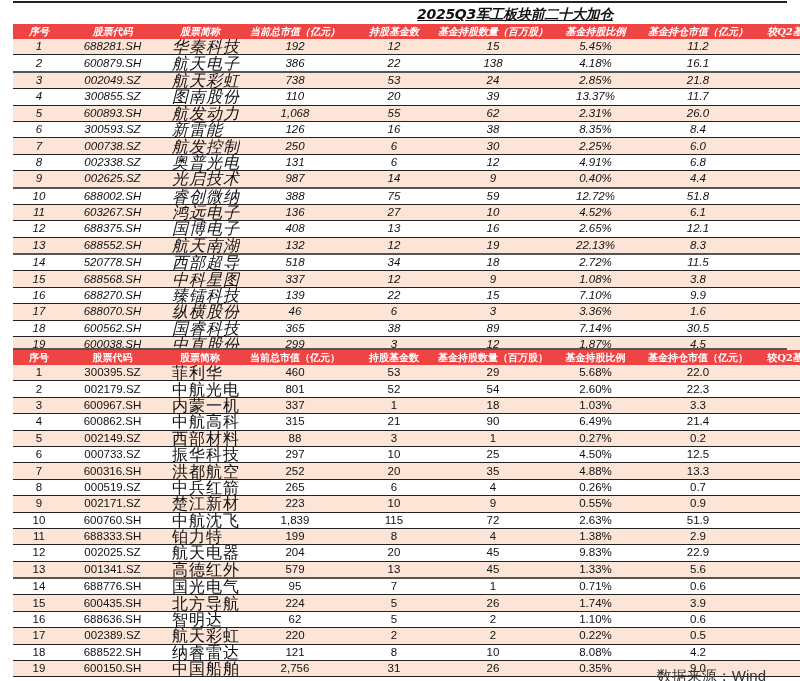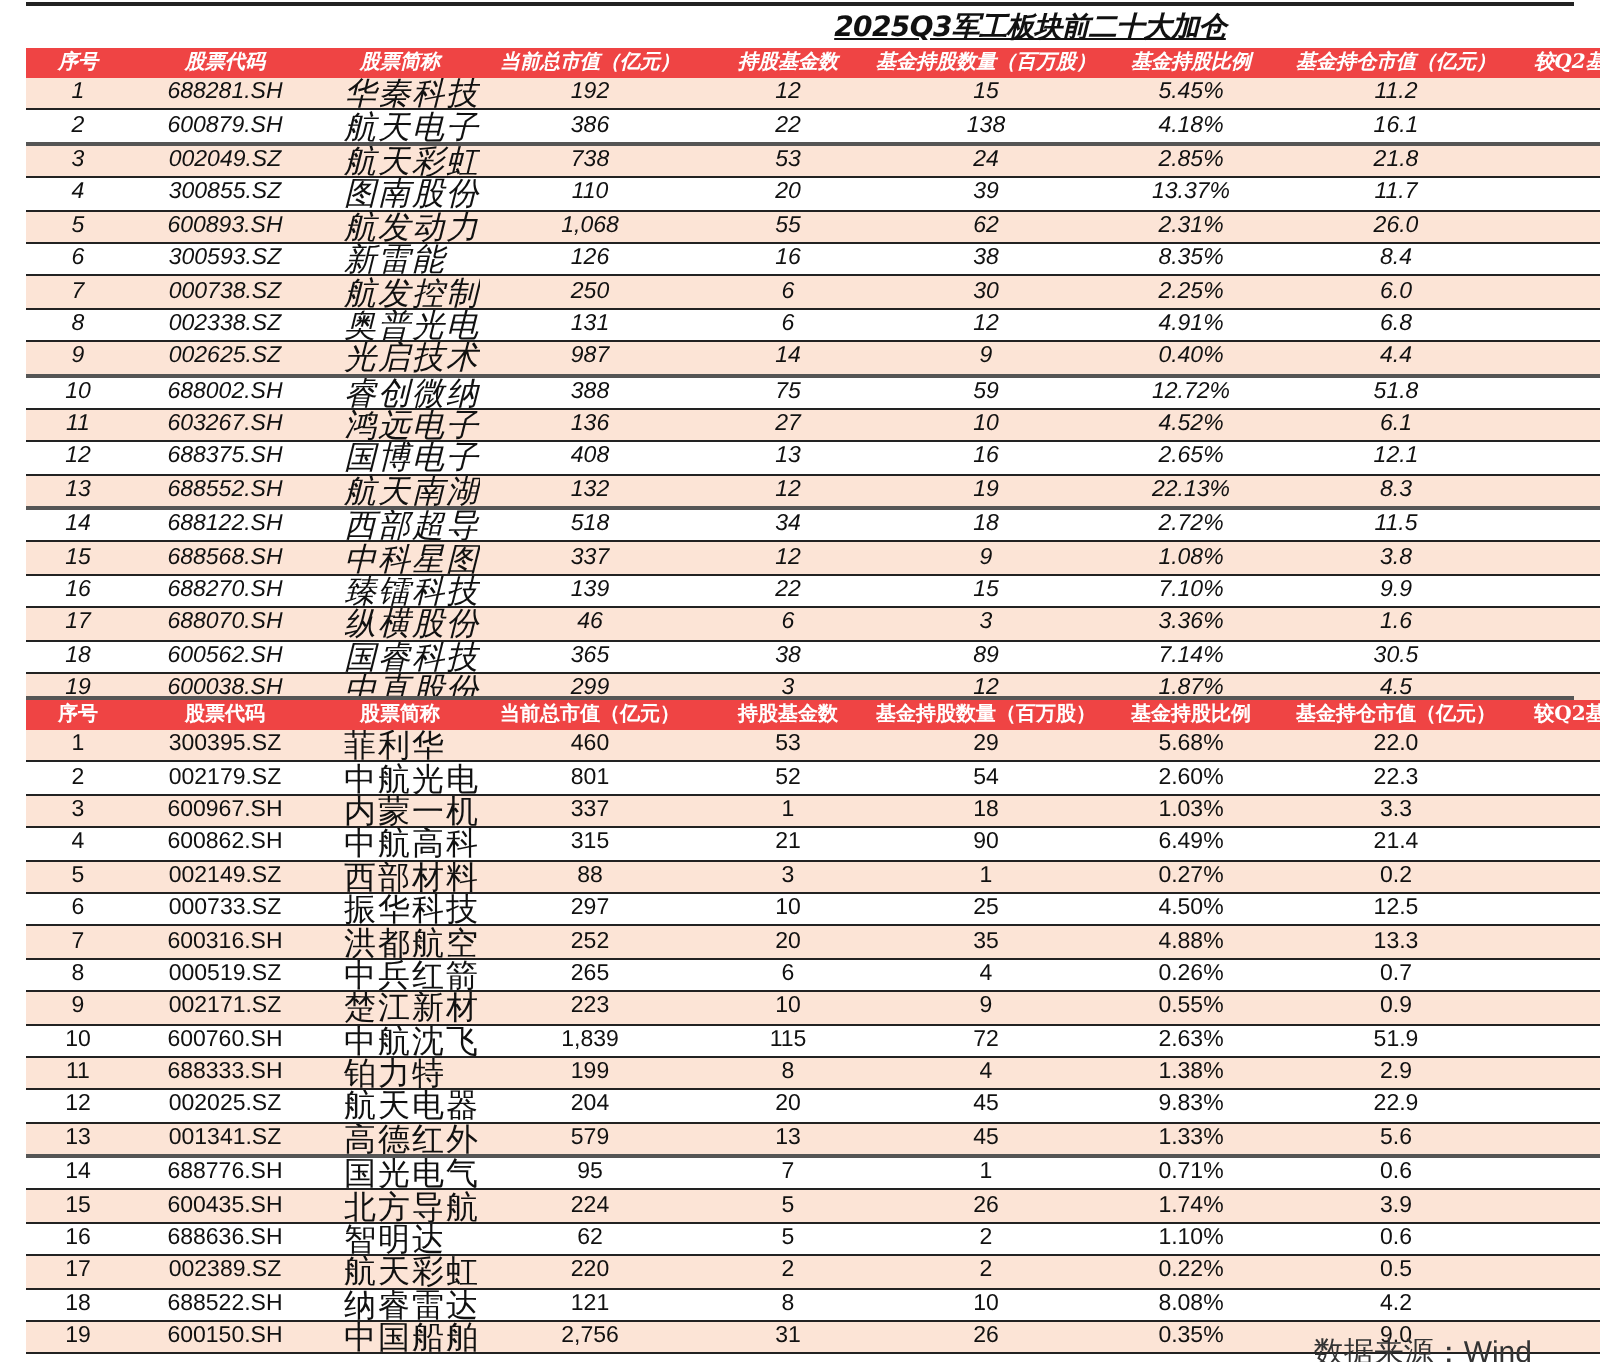--- a/index.html
+++ b/index.html
@@ -200,7 +200,7 @@
         </tr>
         <tr>
           <td>14</td>
-          <td>688122.SH</td>
+          <td>520778.SH</td>
           <td class="name">西部超导</td>
           <td>518</td>
           <td>34</td>

